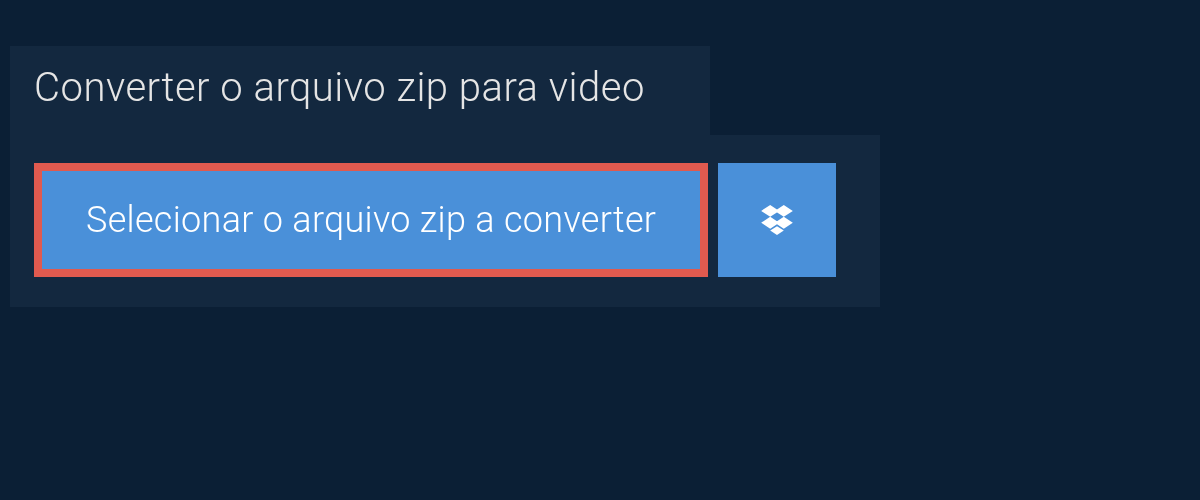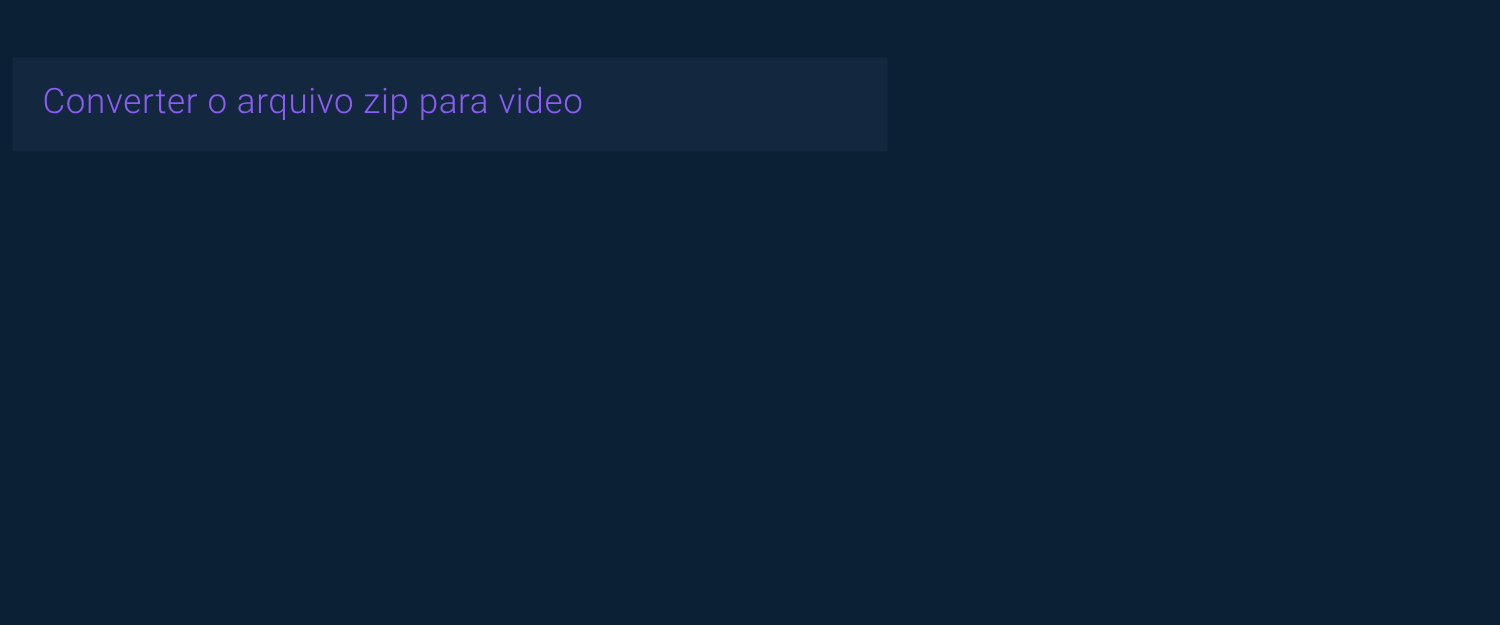--- a/index.html
+++ b/index.html
@@ -15,8 +15,8 @@
       font-weight: 300;
     }
     .header-title {
-      color: #8b5cf6;
-      font-size: 28px;
+      color: #e5e5e5;
+      font-size: 40px;
       font-weight: 300;
       letter-spacing: 0.5px;
     }

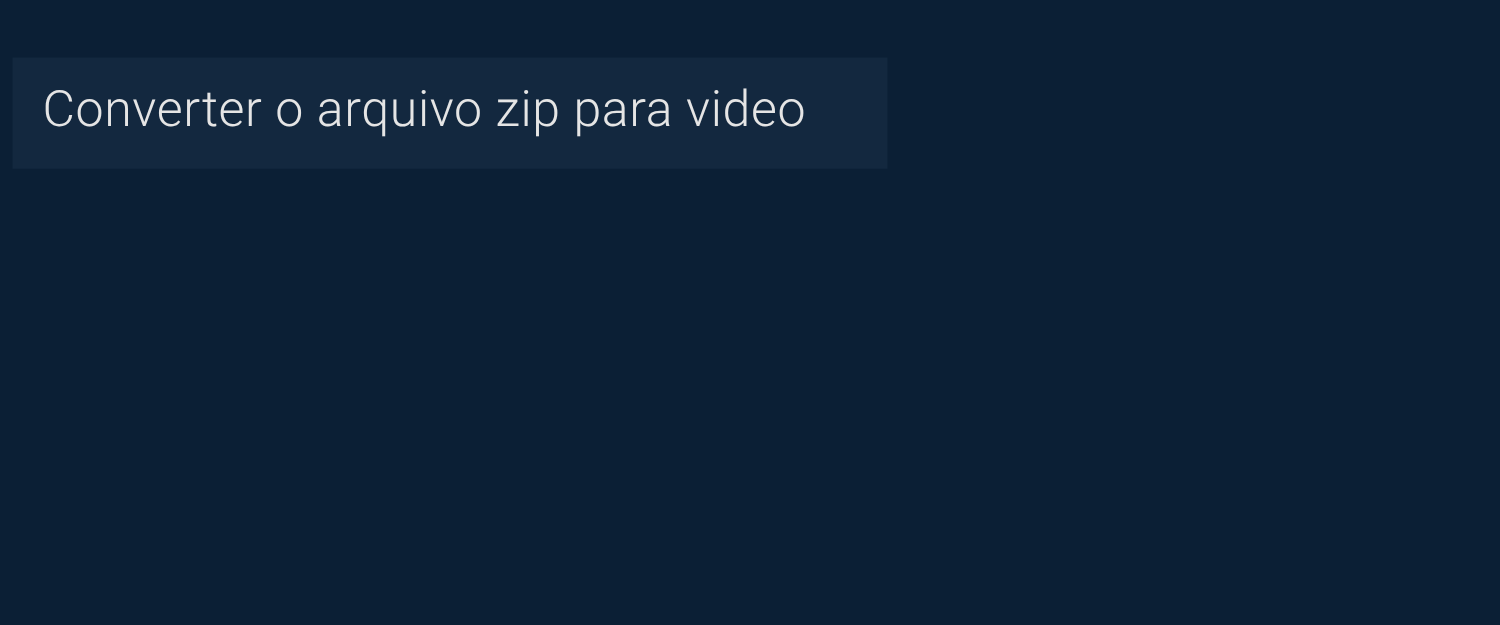--- a/index.html
+++ b/index.html
@@ -76,6 +76,20 @@
     <div class="header-title">Converter o arquivo zip para video</div>
   </div>
 
+  <div class="body-panel">
+
+    <div class="select-button">
+      <span>Selecionar o arquivo zip a converter</span>
+    </div>
+
+    <div class="dropbox-button">
+      <svg class="dropbox-icon" viewBox="0 0 24 24">
+        <path d="M6 2L0 6l6 4-6 4 6 4 6-4 6 4 6-4-6-4 6-4-6-4-6 4-6-4zm6 4l6 4-6 4-6-4 6-4zm-6 12.5l6 3.5 6-3.5-6-4-6 4z" opacity="0"></path>
+        <path d="M7.71 2.5L2 6.24l5.71 3.74L13.42 6.24 7.71 2.5zm8.58 0l-5.71 3.74 5.71 3.74L22 6.24 16.29 2.5zM2 13.72l5.71 3.74 5.71-3.74-5.71-3.74L2 13.72zm14.29-3.74l-5.71 3.74 5.71 3.74L22 13.72l-5.71-3.74zM7.71 18.7l4.29 2.8 4.29-2.8-4.29-2.8-4.29 2.8z"></path>
+      </svg>
+    </div>
+
+  </div>
 
 </div>
 

